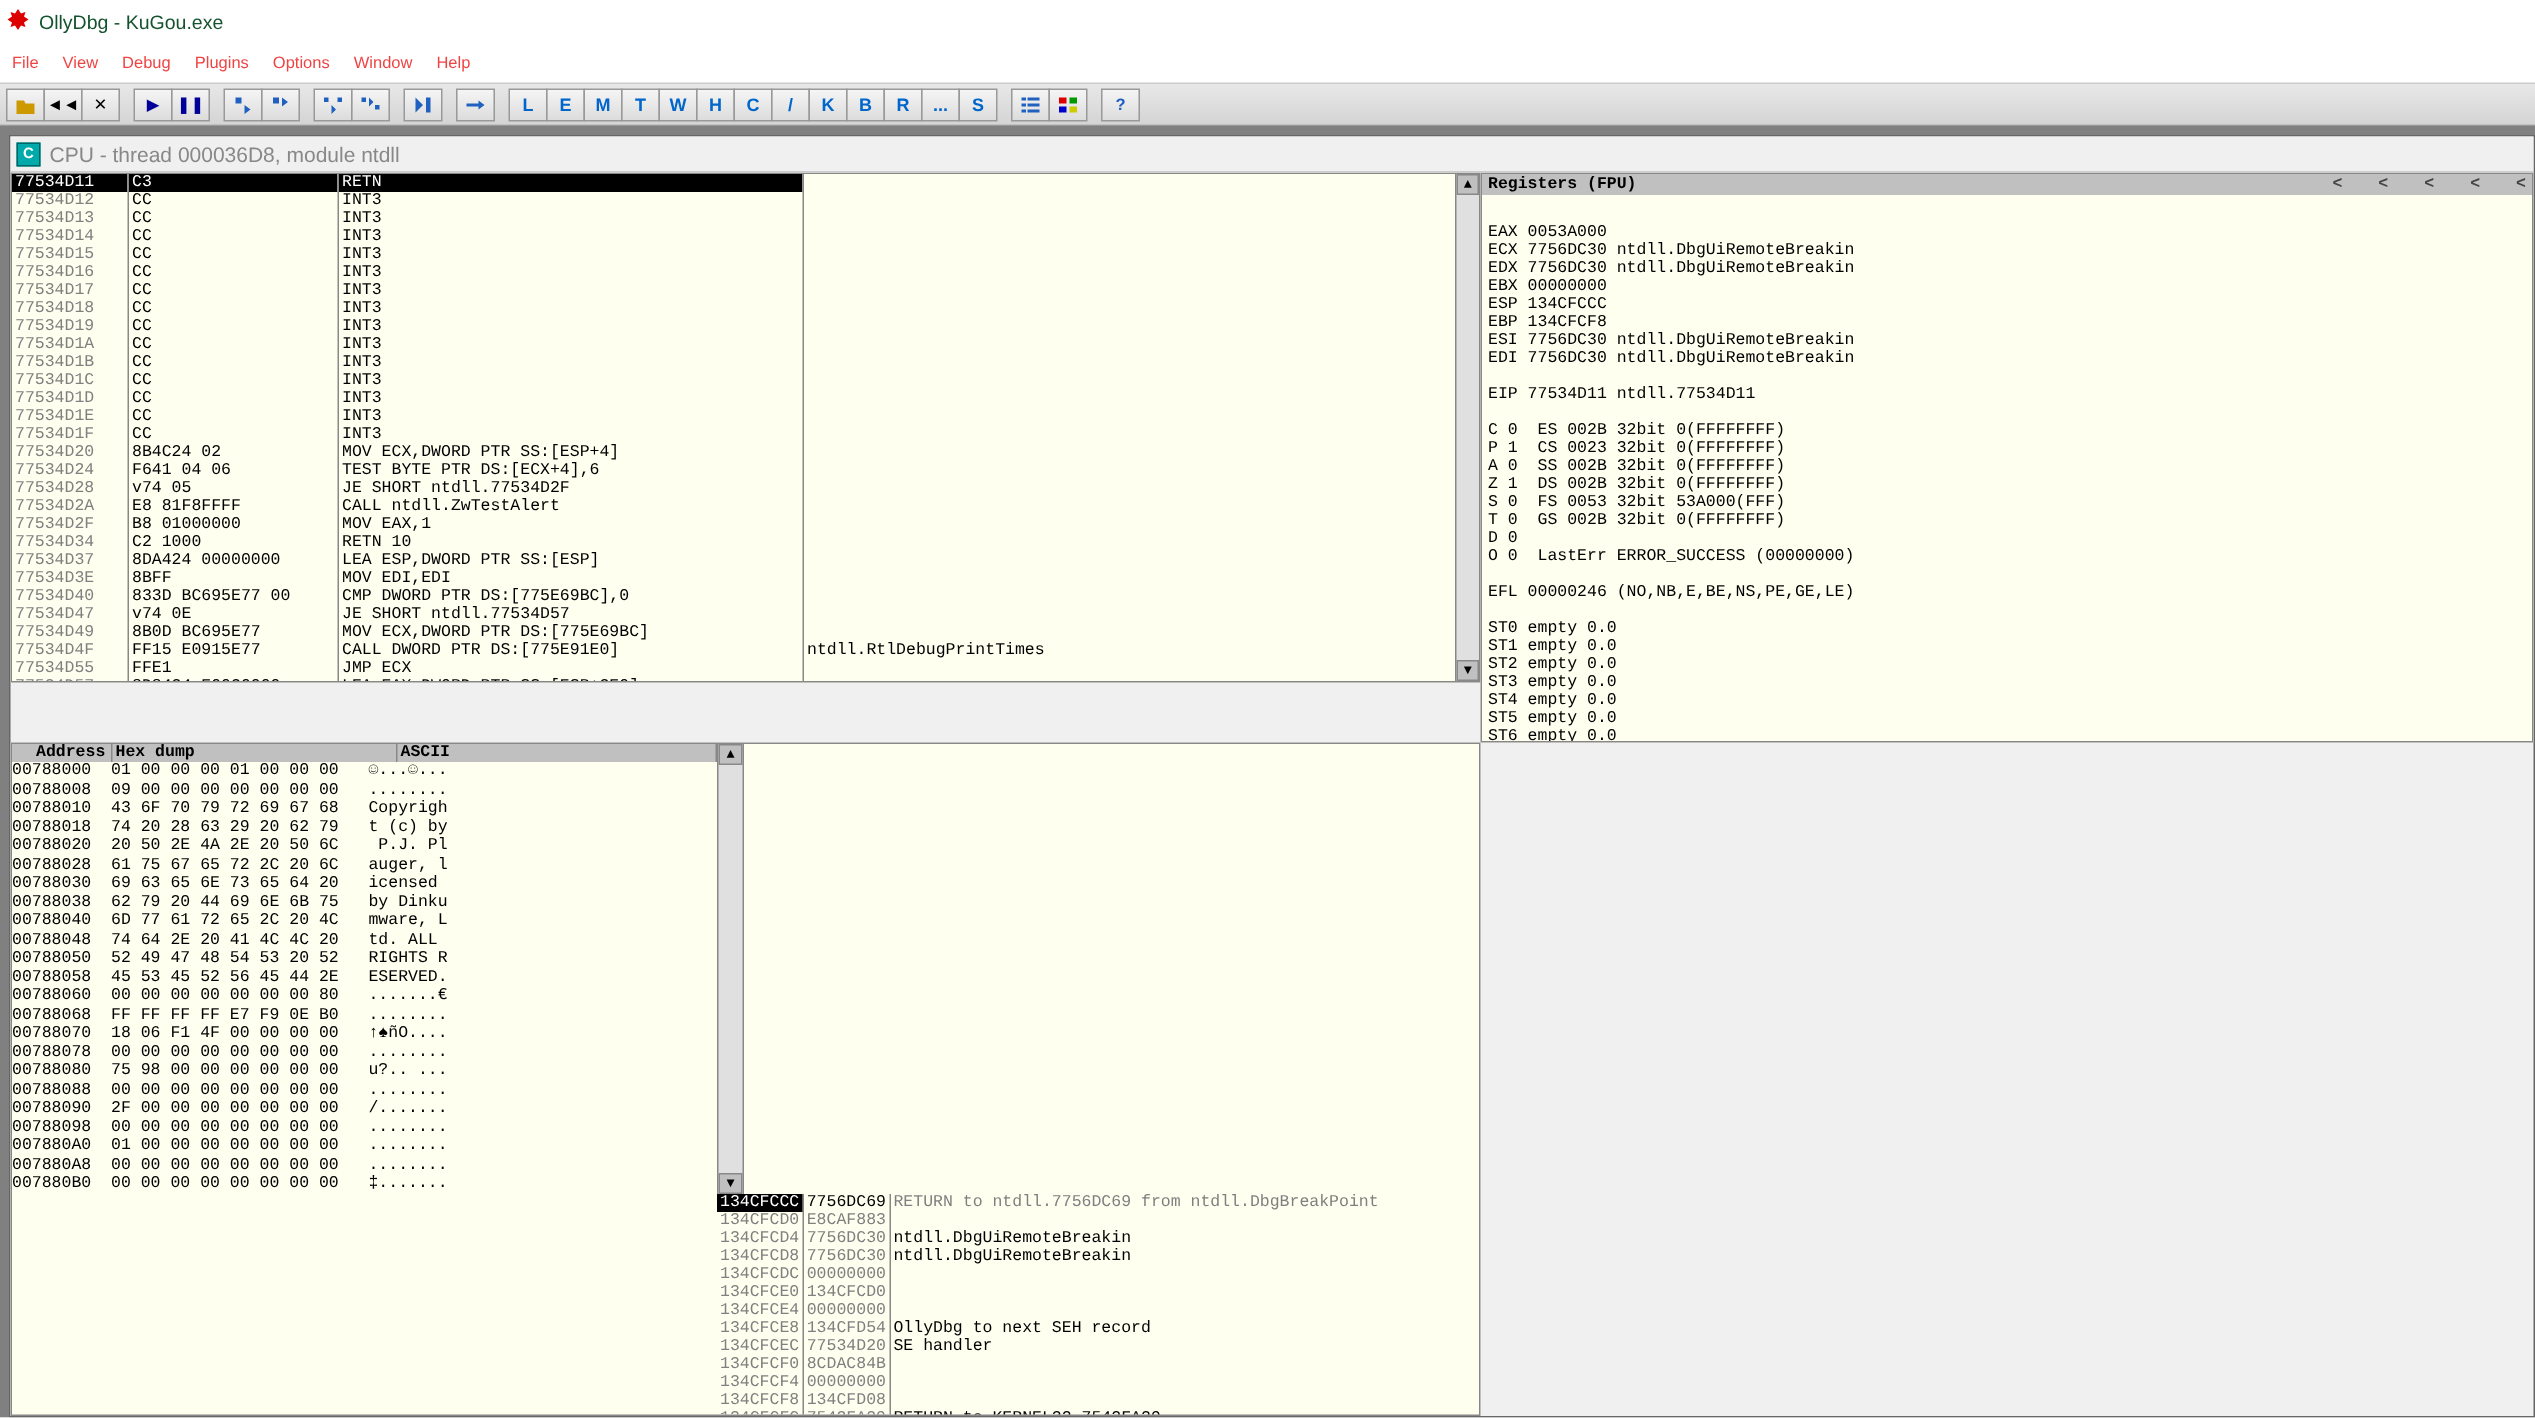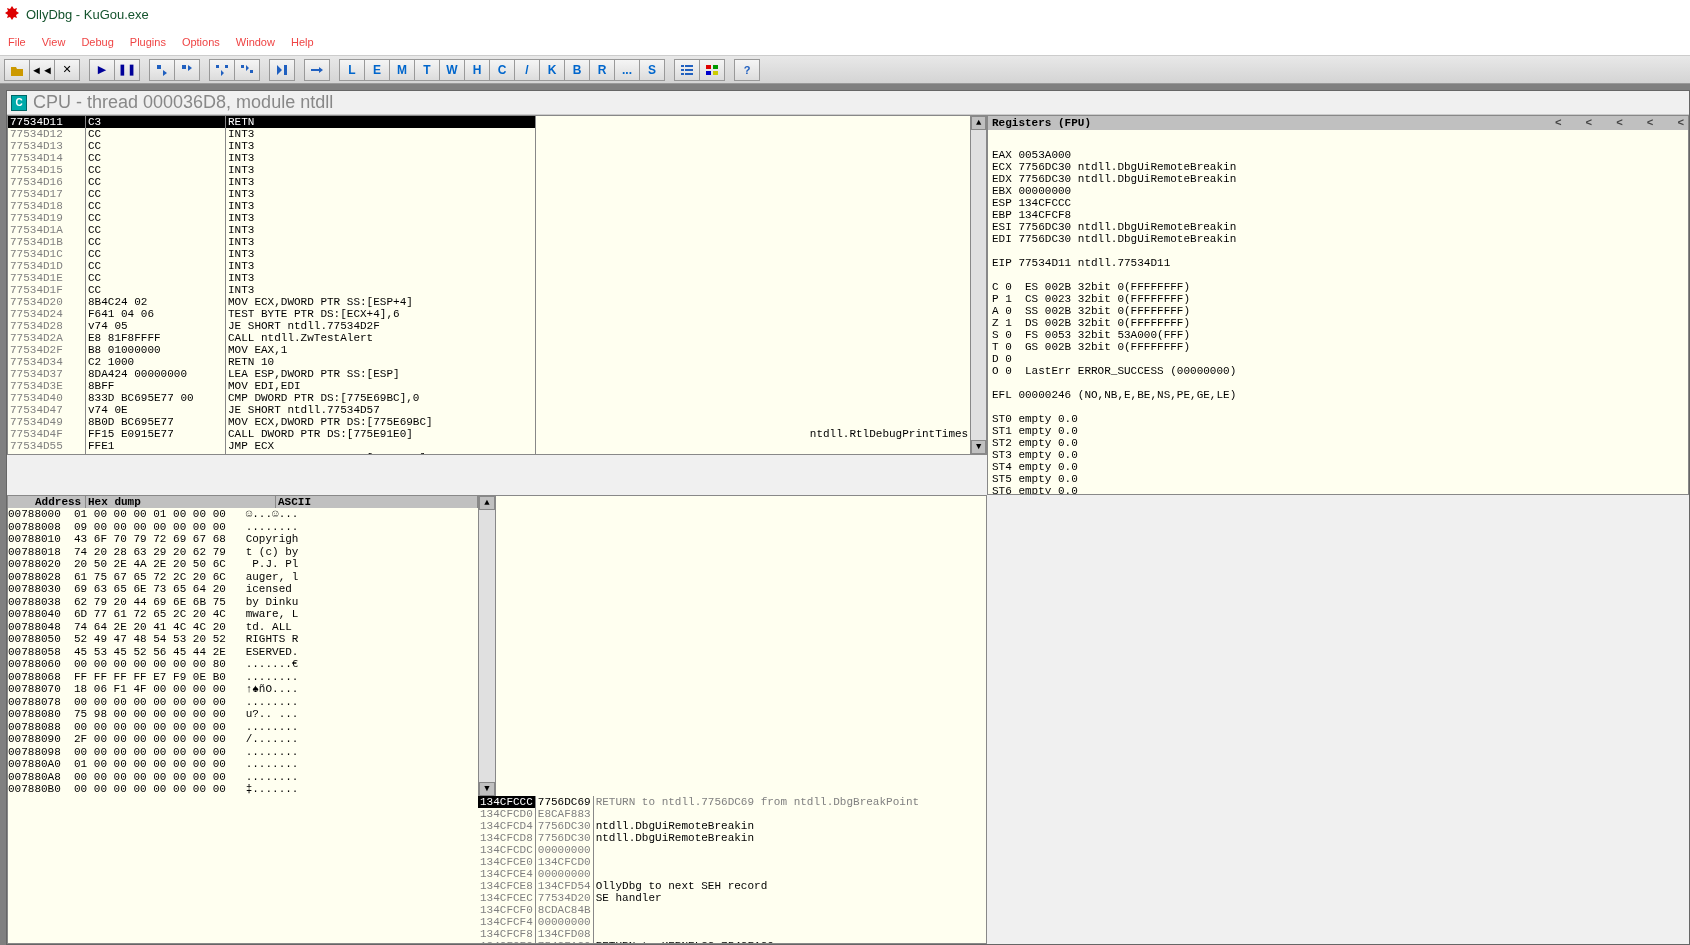--- a/index.html
+++ b/index.html
@@ -19,7 +19,7 @@
 .mdi-child { background: #f0f0f0; border: 1px solid #666; width: 100%; height: 100%; display: flex; flex-direction: column; }
 .mdi-titlebar { height: 24px; background: #f0f0f0; display: flex; align-items: center; padding: 0 4px; gap: 6px; border-bottom: 1px solid #ccc;}
 .mdi-icon { width: 16px; height: 16px; background: #00aaaa; border: 1px solid #006666; display: inline-flex; align-items:center; justify-content:center; color:#fff; font-size:10px; font-weight:bold;}
-.mdi-title { color: #888; font-size: 18px; }
+.mdi-title { color: #888; font-size: 14px; }
 .panes { flex: 1; display: grid; grid-template-columns: 980px 1fr; grid-template-rows: 340px 40px 1fr; gap: 0; overflow: hidden;}
 .pane { background: #fffff0; border: 1px solid #888; font-family: "Courier New", monospace; font-size: 11px; line-height: 12px; overflow: hidden; position: relative;}
 .disasm-pane { grid-column: 1; grid-row: 1; display:flex;}

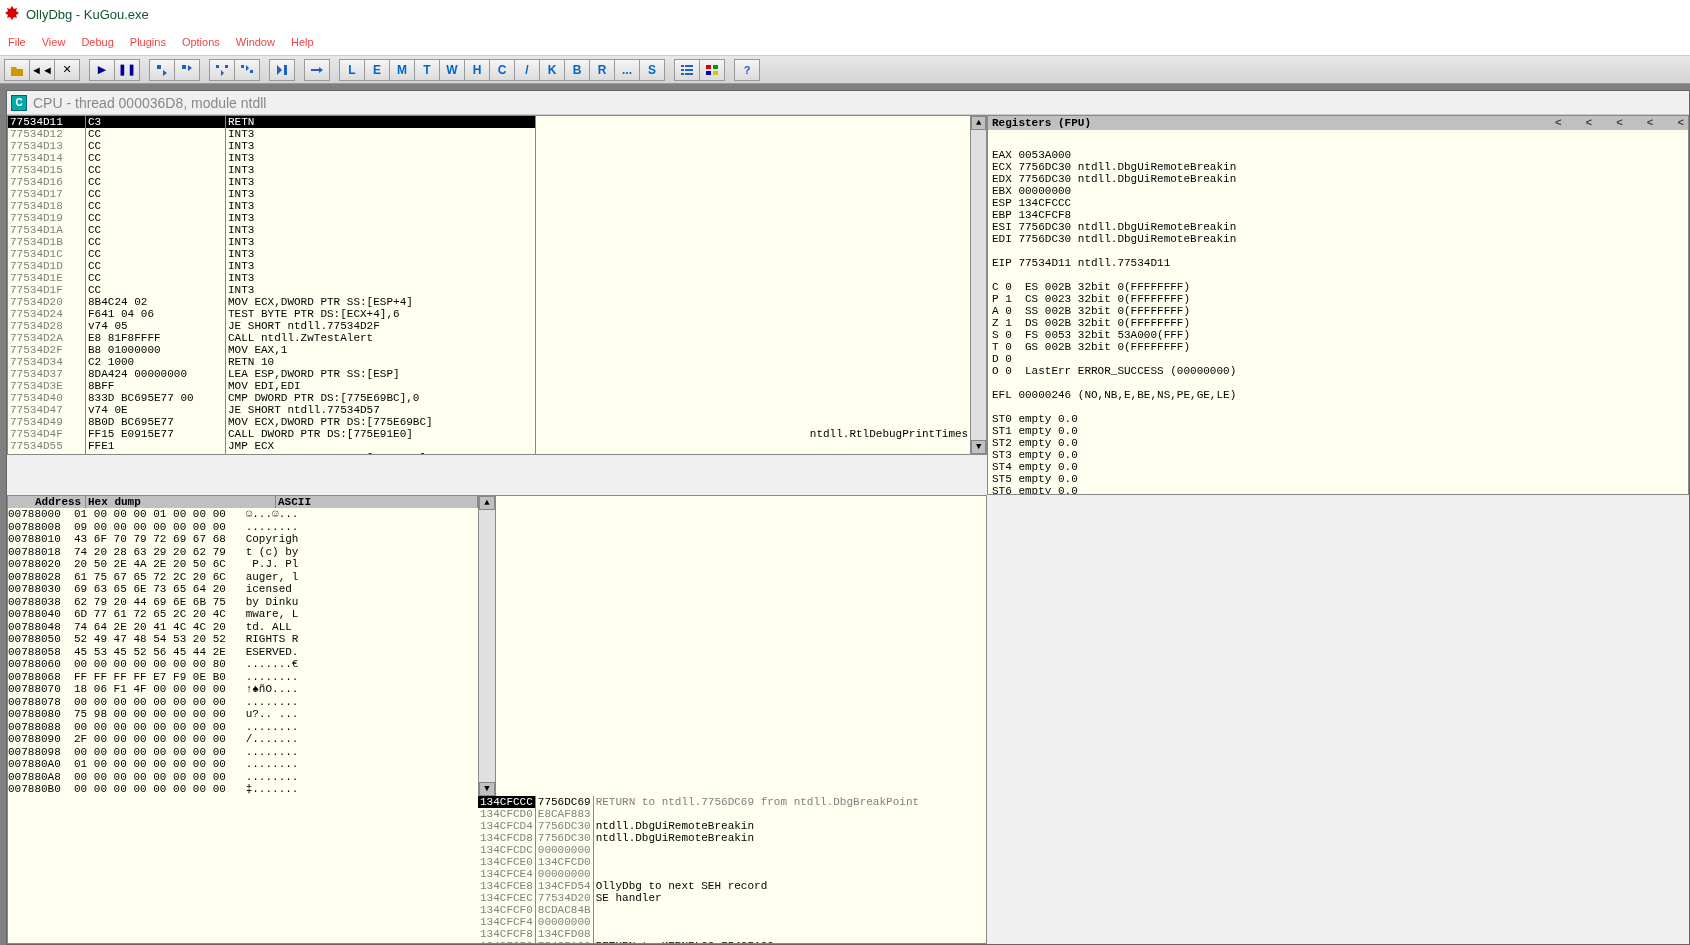--- a/index.html
+++ b/index.html
@@ -28,7 +28,7 @@
 .col-addr { width: 78px; border-right:1px solid #888; }
 .col-bytes { width: 140px; border-right:1px solid #888;}
 .col-ins { width: 310px; border-right:1px solid #888;}
-.col-cmt { flex:1;text-align:right; }
+.col-cmt { flex:1; }
 .info-pane { grid-column: 1; grid-row: 2; padding: 2px 4px; font-family:"Courier New",monospace; font-size:11px; display:flex; align-items:flex-start;}
 .reg-pane { grid-column: 2; grid-row: 1 / span 2; }
 .reg-head { background: #c0c0c0; font-weight: bold; padding: 1px 4px; display:flex; align-items:center; justify-content:space-between;}

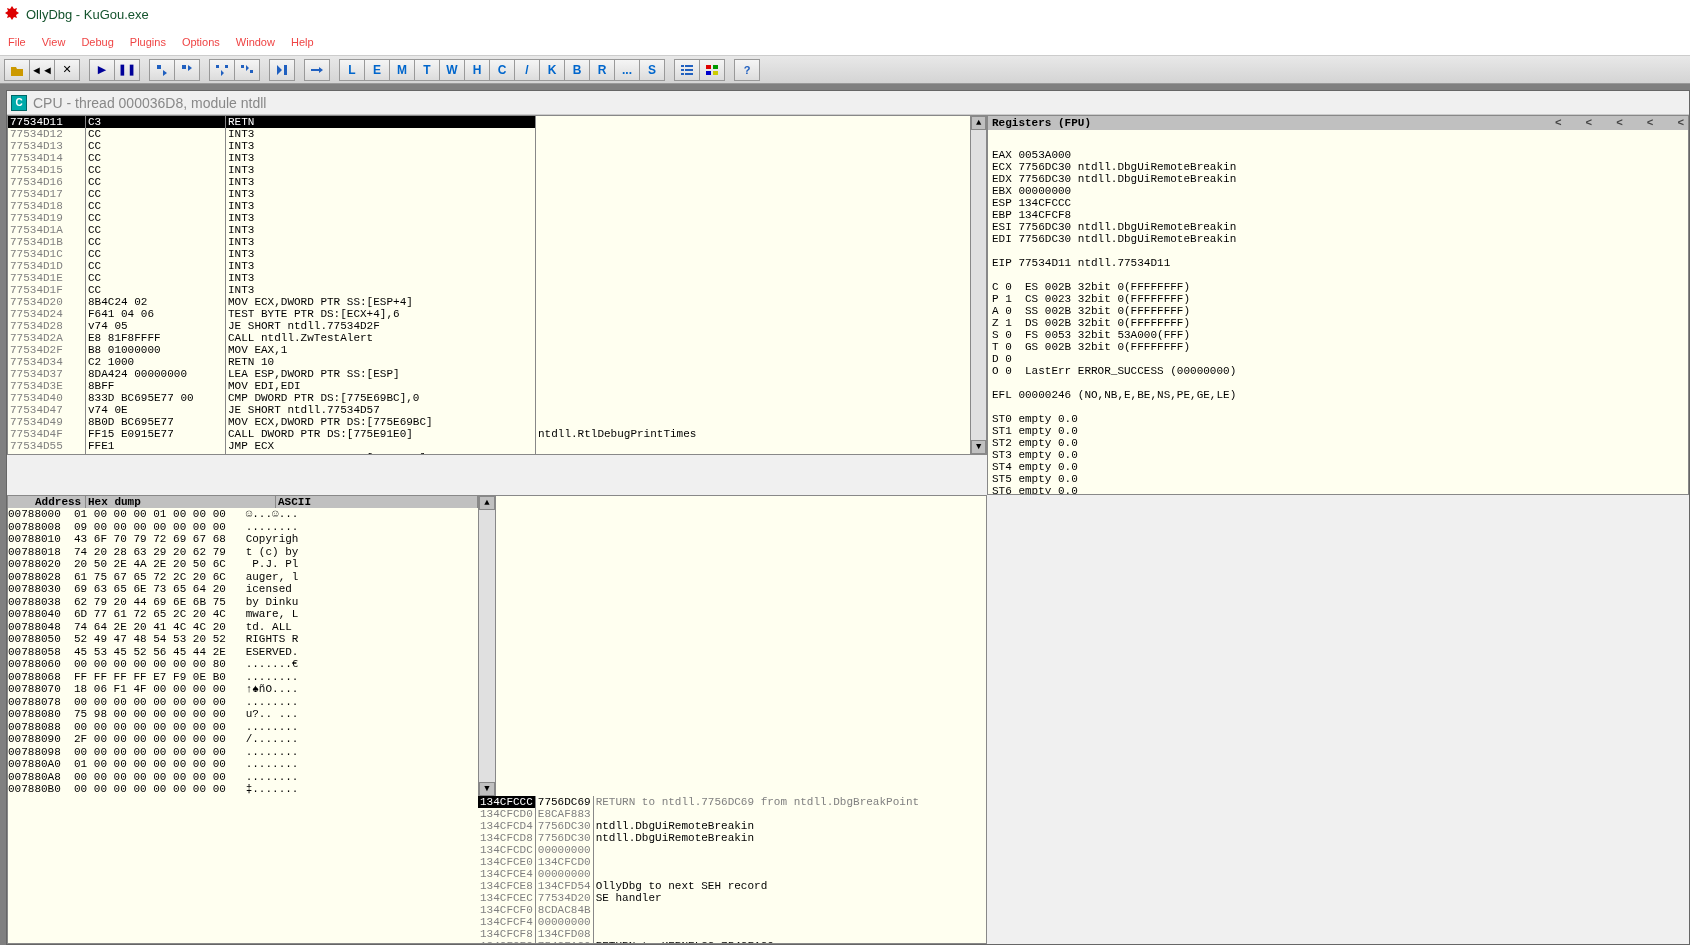--- a/index.html
+++ b/index.html
@@ -38,7 +38,7 @@
 .dump-inner { display: grid; grid-template-columns: 470px 18px 1fr; width:100%;}
 .dump-left { }
 .dump-head { background: #c0c0c0; font-weight: bold; padding: 0; display:flex;}
-.dh-addr { width: 67px; border-right:1px solid #888; padding-left:16px;margin-left:11px;}
+.dh-addr { width: 67px; border-right:1px solid #888; padding-left:16px;}
 .dh-hex { width: 190px; border-right:1px solid #888; padding-left:2px;}
 .dh-asc { flex:1; padding-left:2px; border-right:1px solid #888;}
 .dump-body { padding-left:0; white-space: pre; font-size:11px; line-height:12.5px;}

